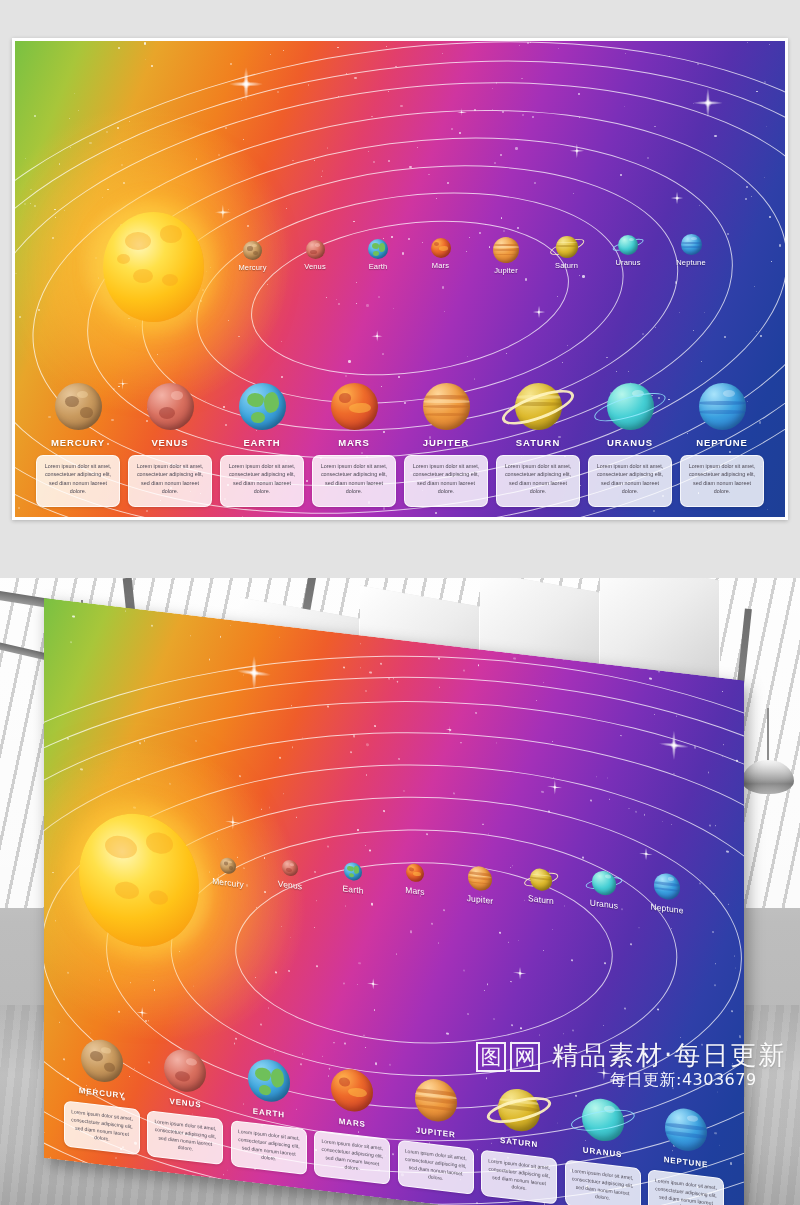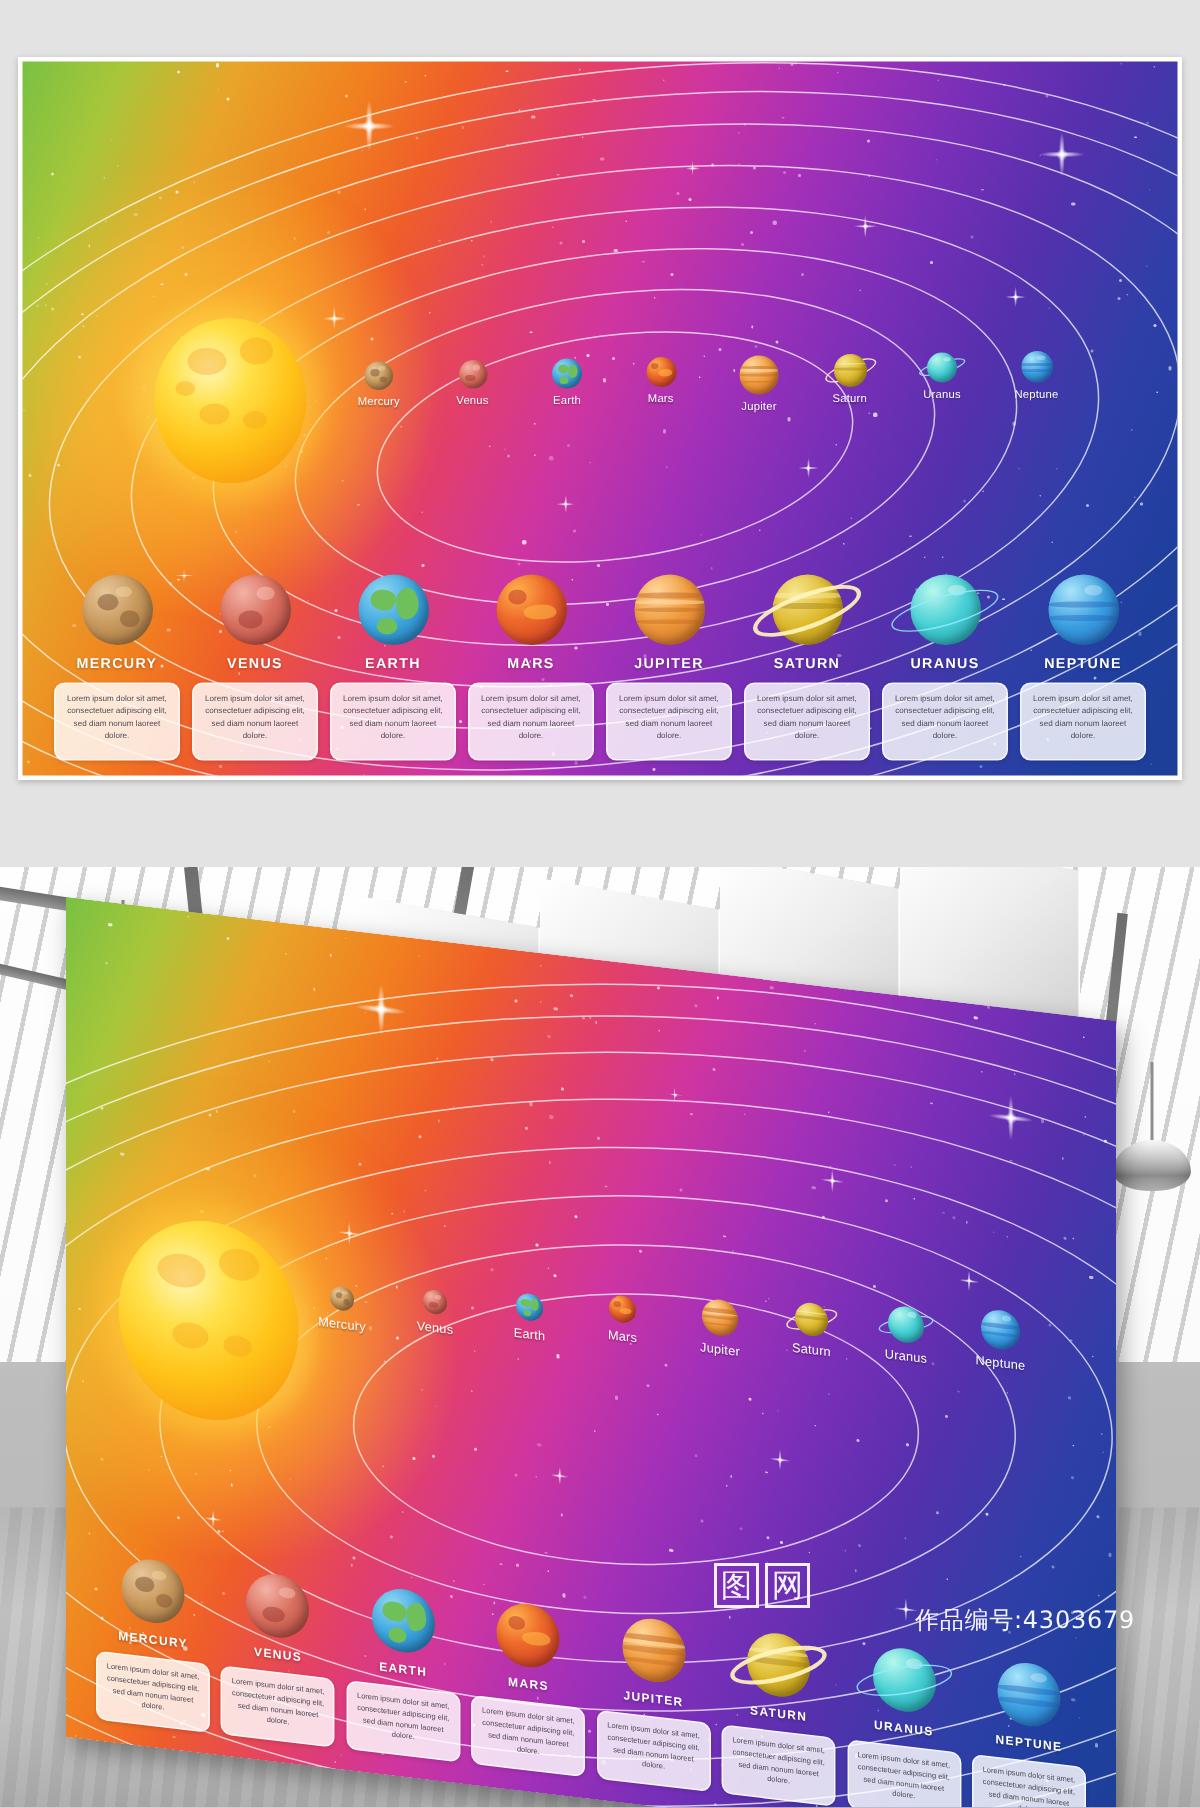--- a/index.html
+++ b/index.html
@@ -1252,6 +1252,7 @@
       <span class="wm-box">图</span>
       <span class="wm-box">网</span>
     </div>
+    <div class="wm-main">精品素材·每日更新</div>
     <div class="wm-sub">作品编号:4303679</div>
   </div>
 

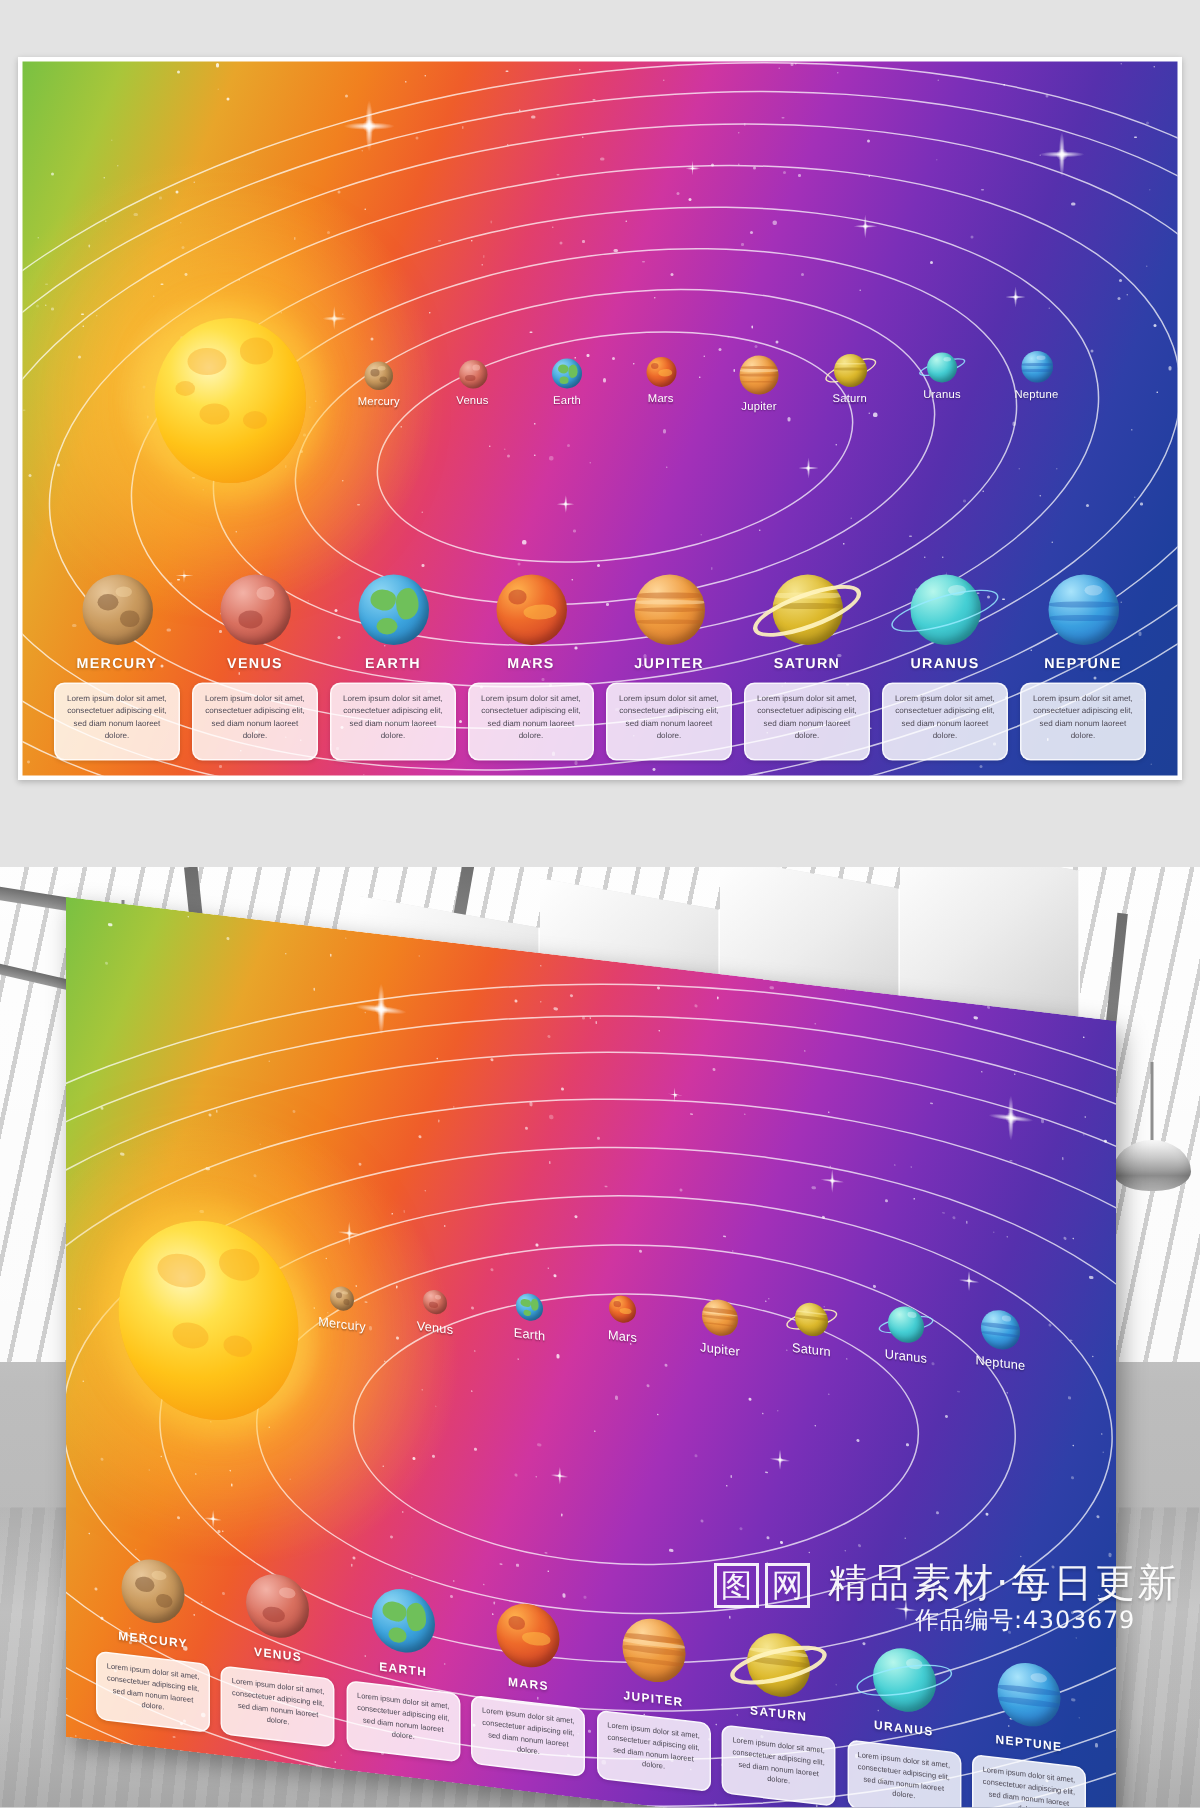--- a/index.html
+++ b/index.html
@@ -1253,7 +1253,7 @@
       <span class="wm-box">网</span>
     </div>
     <div class="wm-main">精品素材·每日更新</div>
-    <div class="wm-sub">作品编号:4303679</div>
+    <div class="wm-sub">每日更新:4303679</div>
   </div>
 
 </div>

